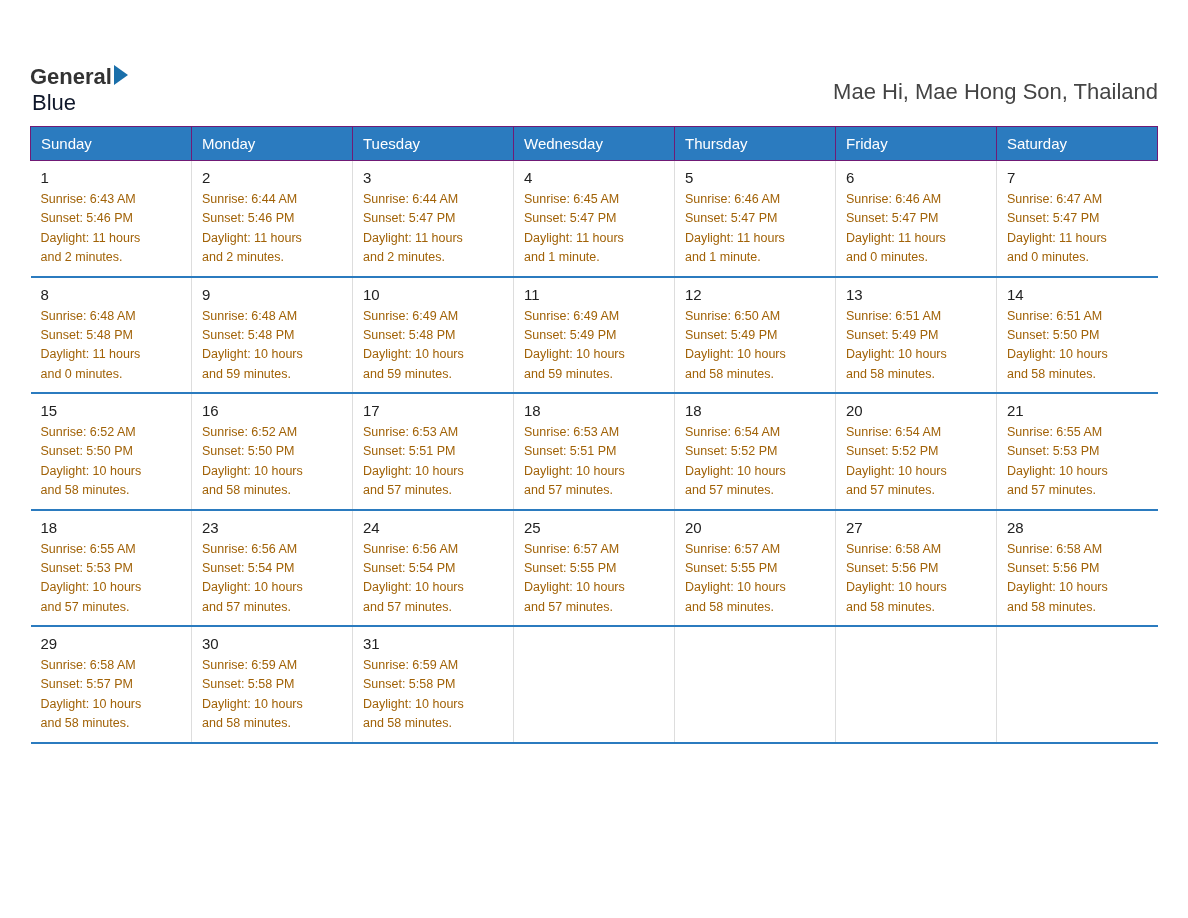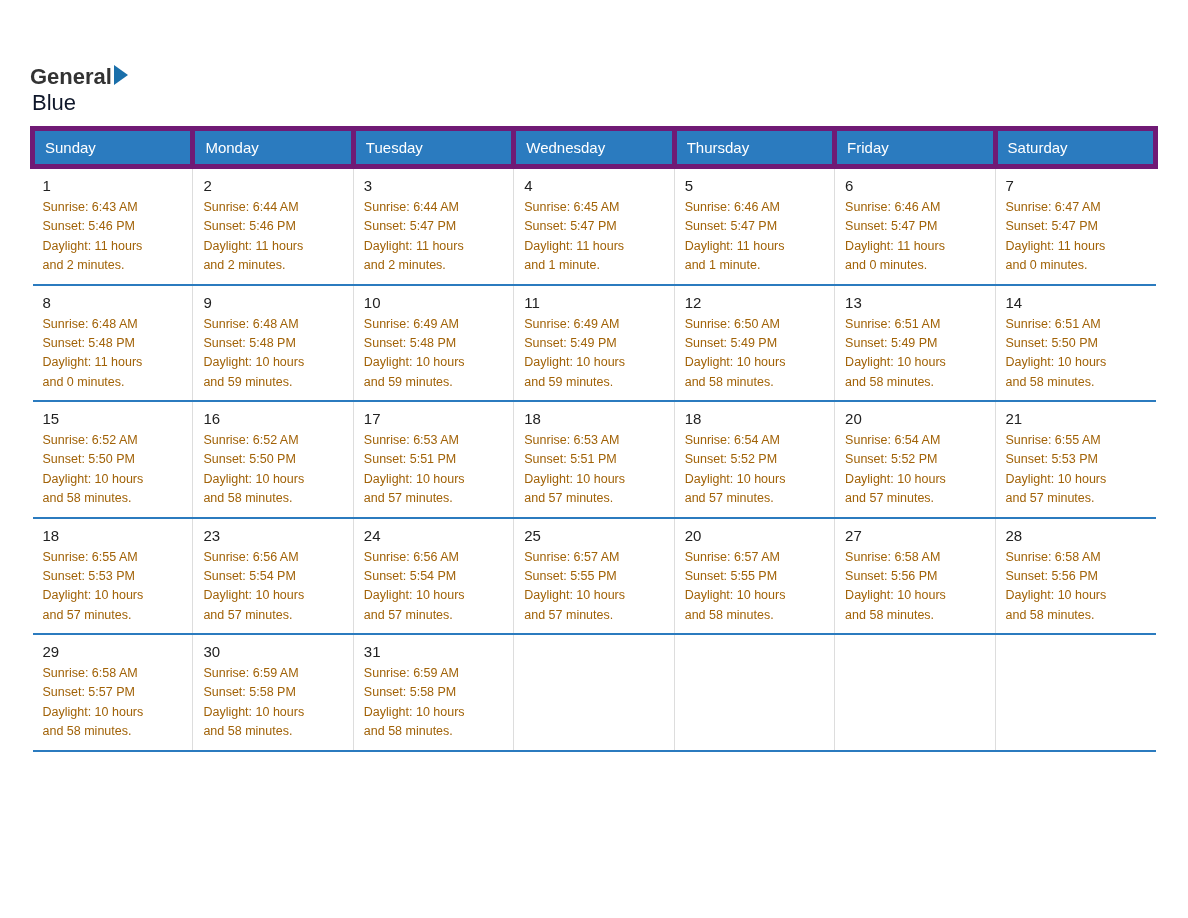--- a/index.html
+++ b/index.html
@@ -120,6 +120,7 @@
     <div class="logo-line2">Blue</div>
   </div>
   <div class="title-block">
+    <h2>Mae Hi, Mae Hong Son, Thailand</h2>
   </div>
 </div>
 

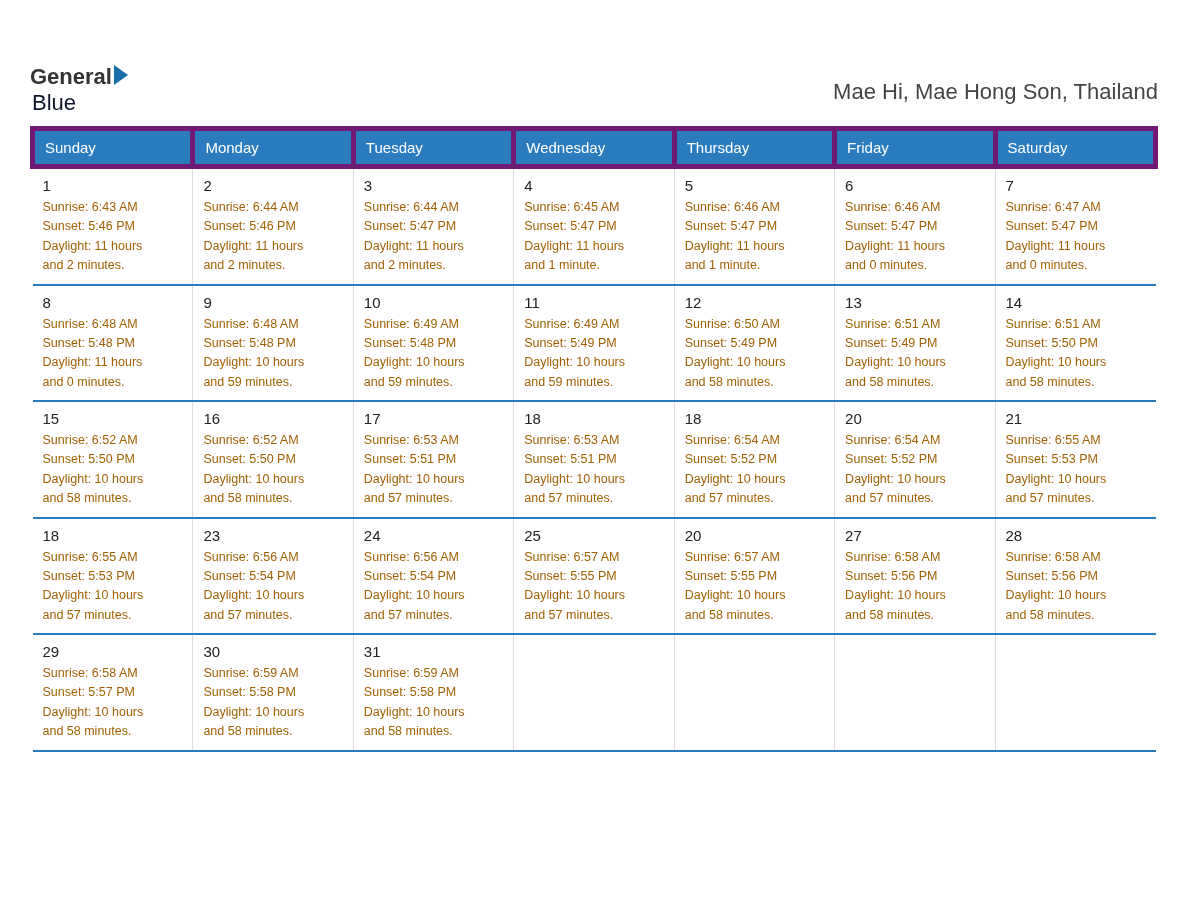--- a/index.html
+++ b/index.html
@@ -75,7 +75,7 @@
       font-weight: normal;
       padding: 8px 10px;
       text-align: left;
-      border: 5px solid #701a75;
+      border: 1px solid #701a75;
     }
     tbody tr {
       border-bottom: 2px solid #2b7bbf;

